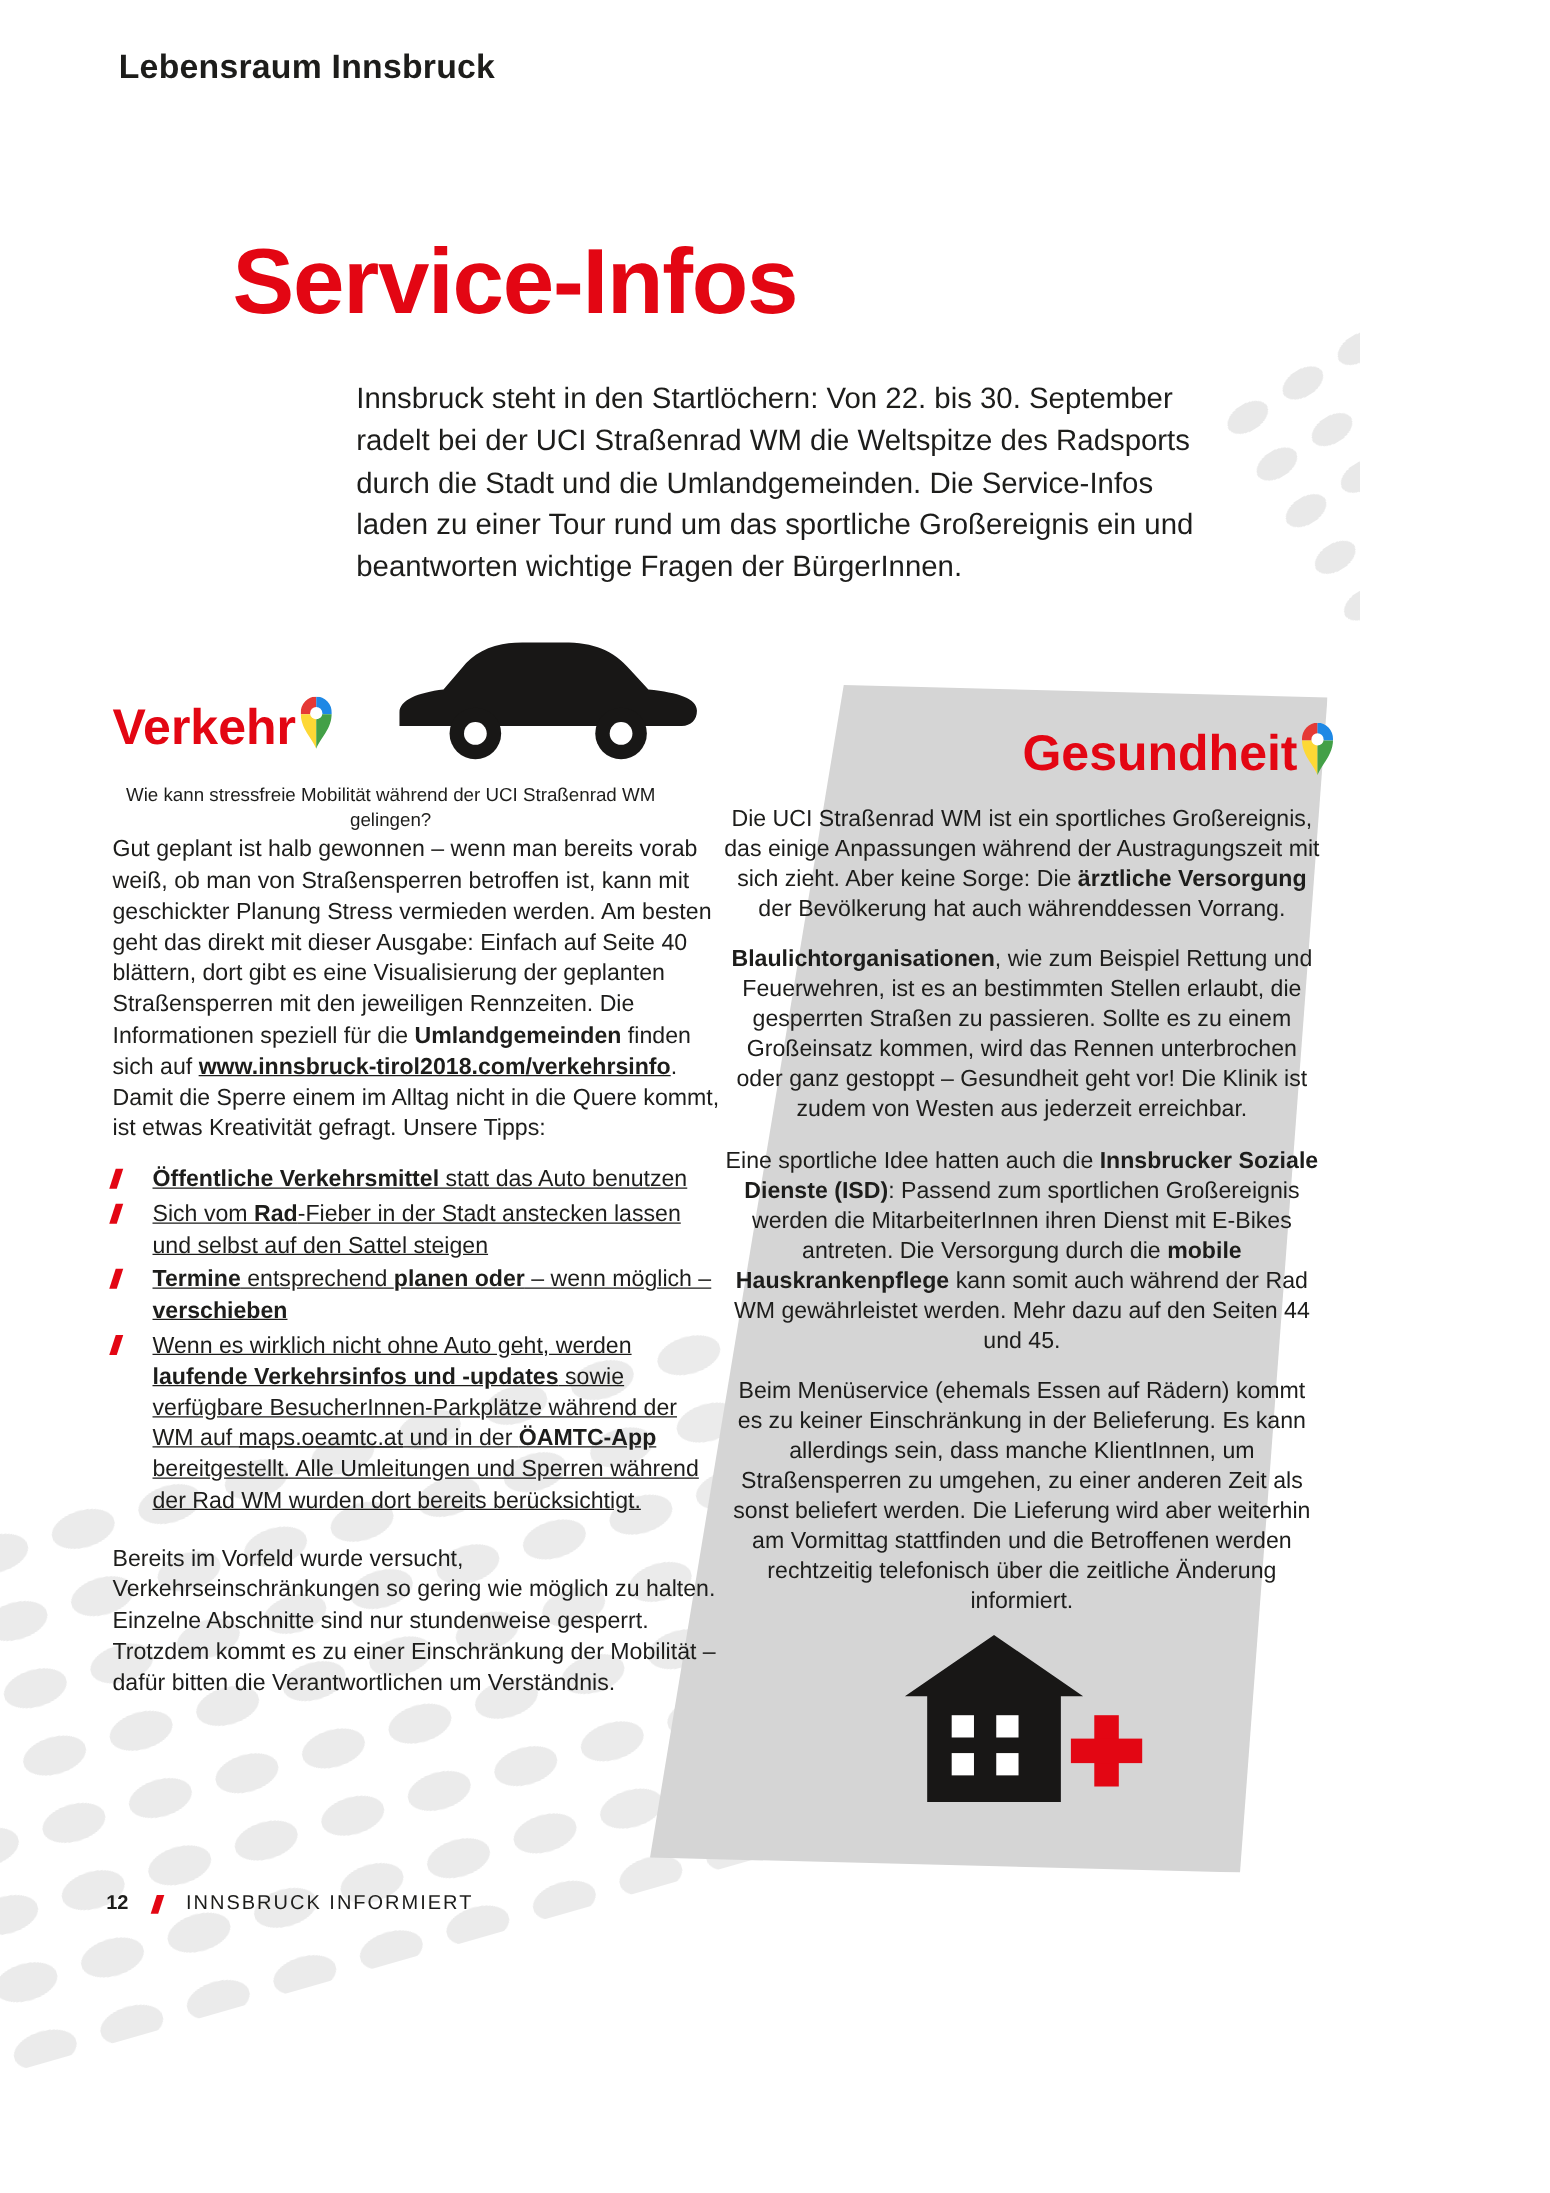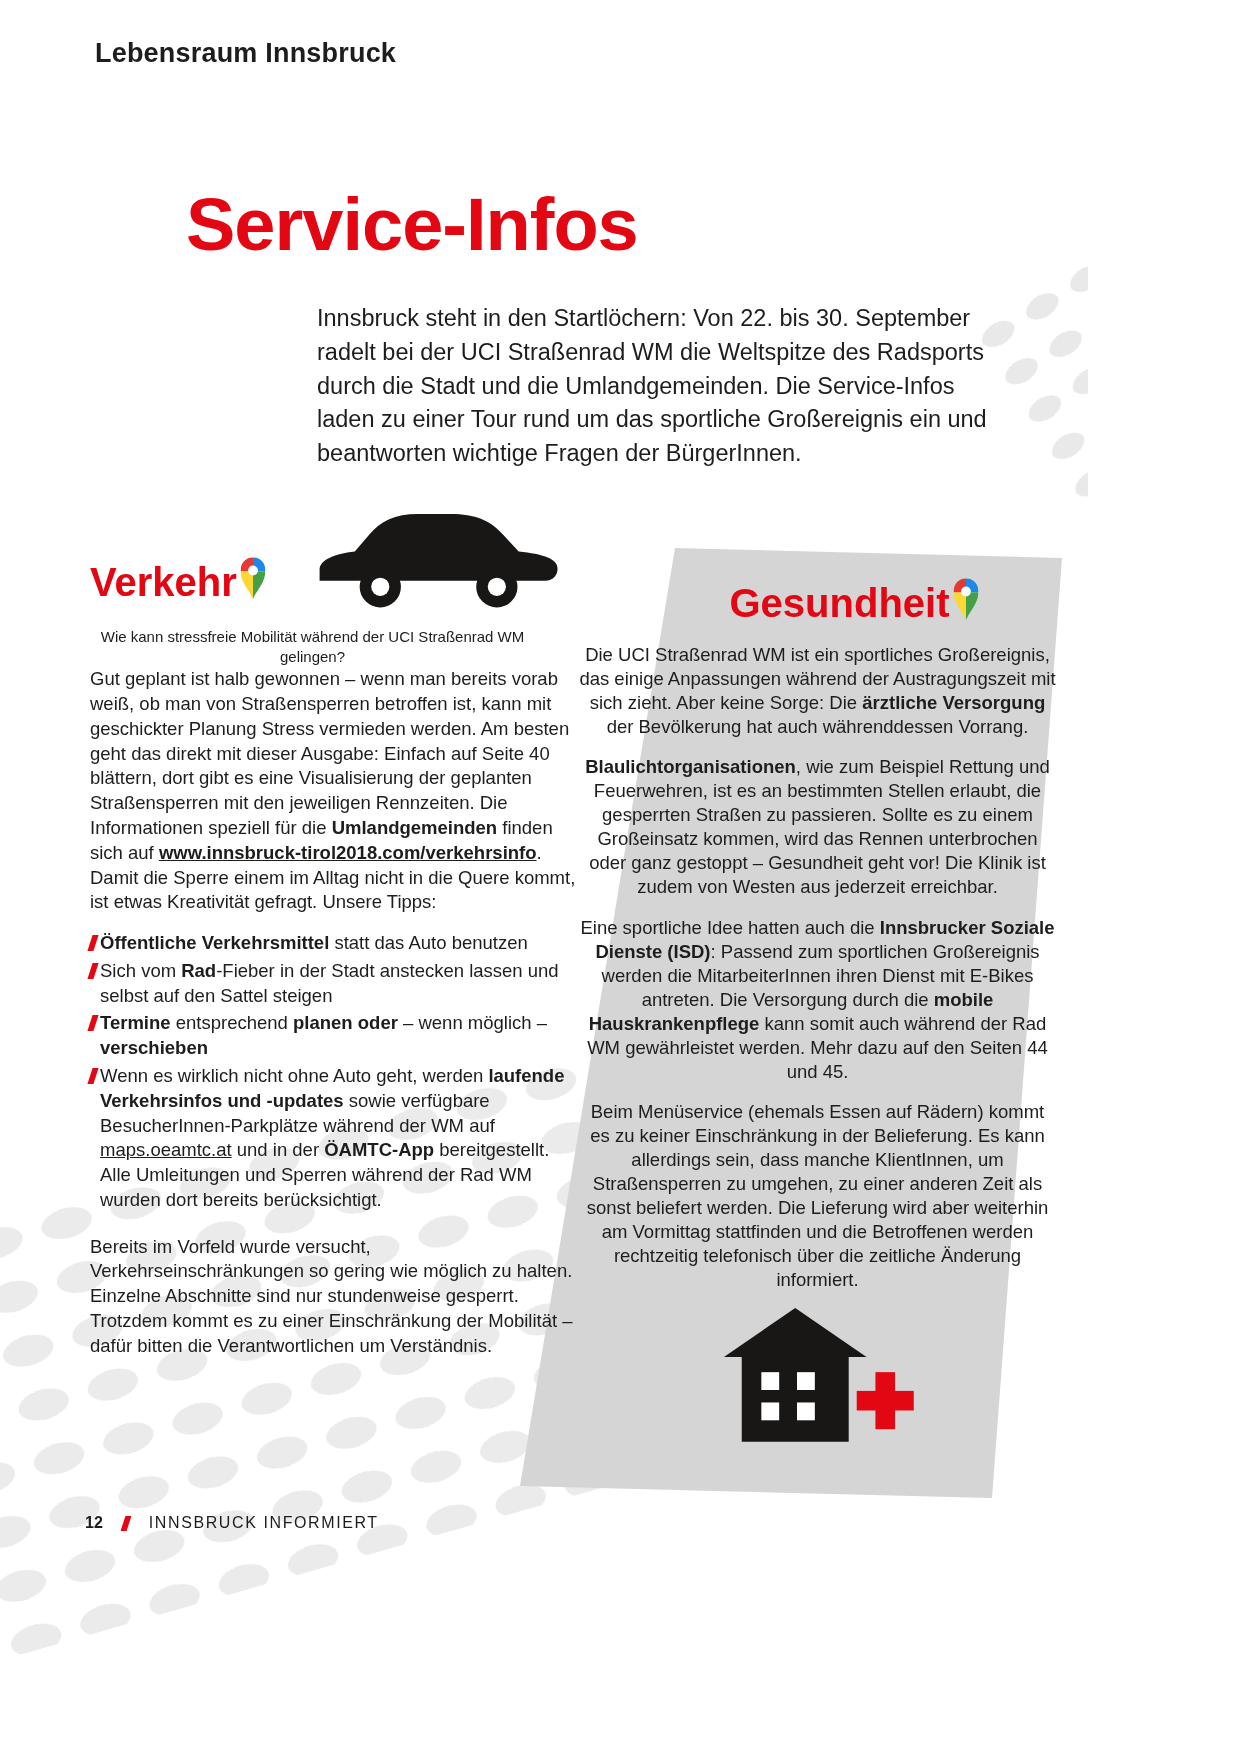--- a/index.html
+++ b/index.html
@@ -26,7 +26,7 @@
   
   .masthead{position:absolute;z-index:3;left:95px;top:38px;font-size:27px;font-weight:700;letter-spacing:.2px;}
   .title{position:absolute;z-index:3;left:186px;top:188px;font-size:74px;font-weight:700;line-height:1;letter-spacing:-1px;}
-  .intro{position:absolute;z-index:3;left:285px;top:302px;width:672px;font-size:23.5px;line-height:1.44;margin-left:32px;}
+  .intro{position:absolute;z-index:3;left:285px;top:302px;width:672px;font-size:23.5px;line-height:1.44;}
   
   .col-left{position:absolute;z-index:3;left:90px;top:505px;width:488px;font-size:18.5px;line-height:1.34;}
   .car-wrap{position:absolute;left:215px;top:-2px;width:255px;}

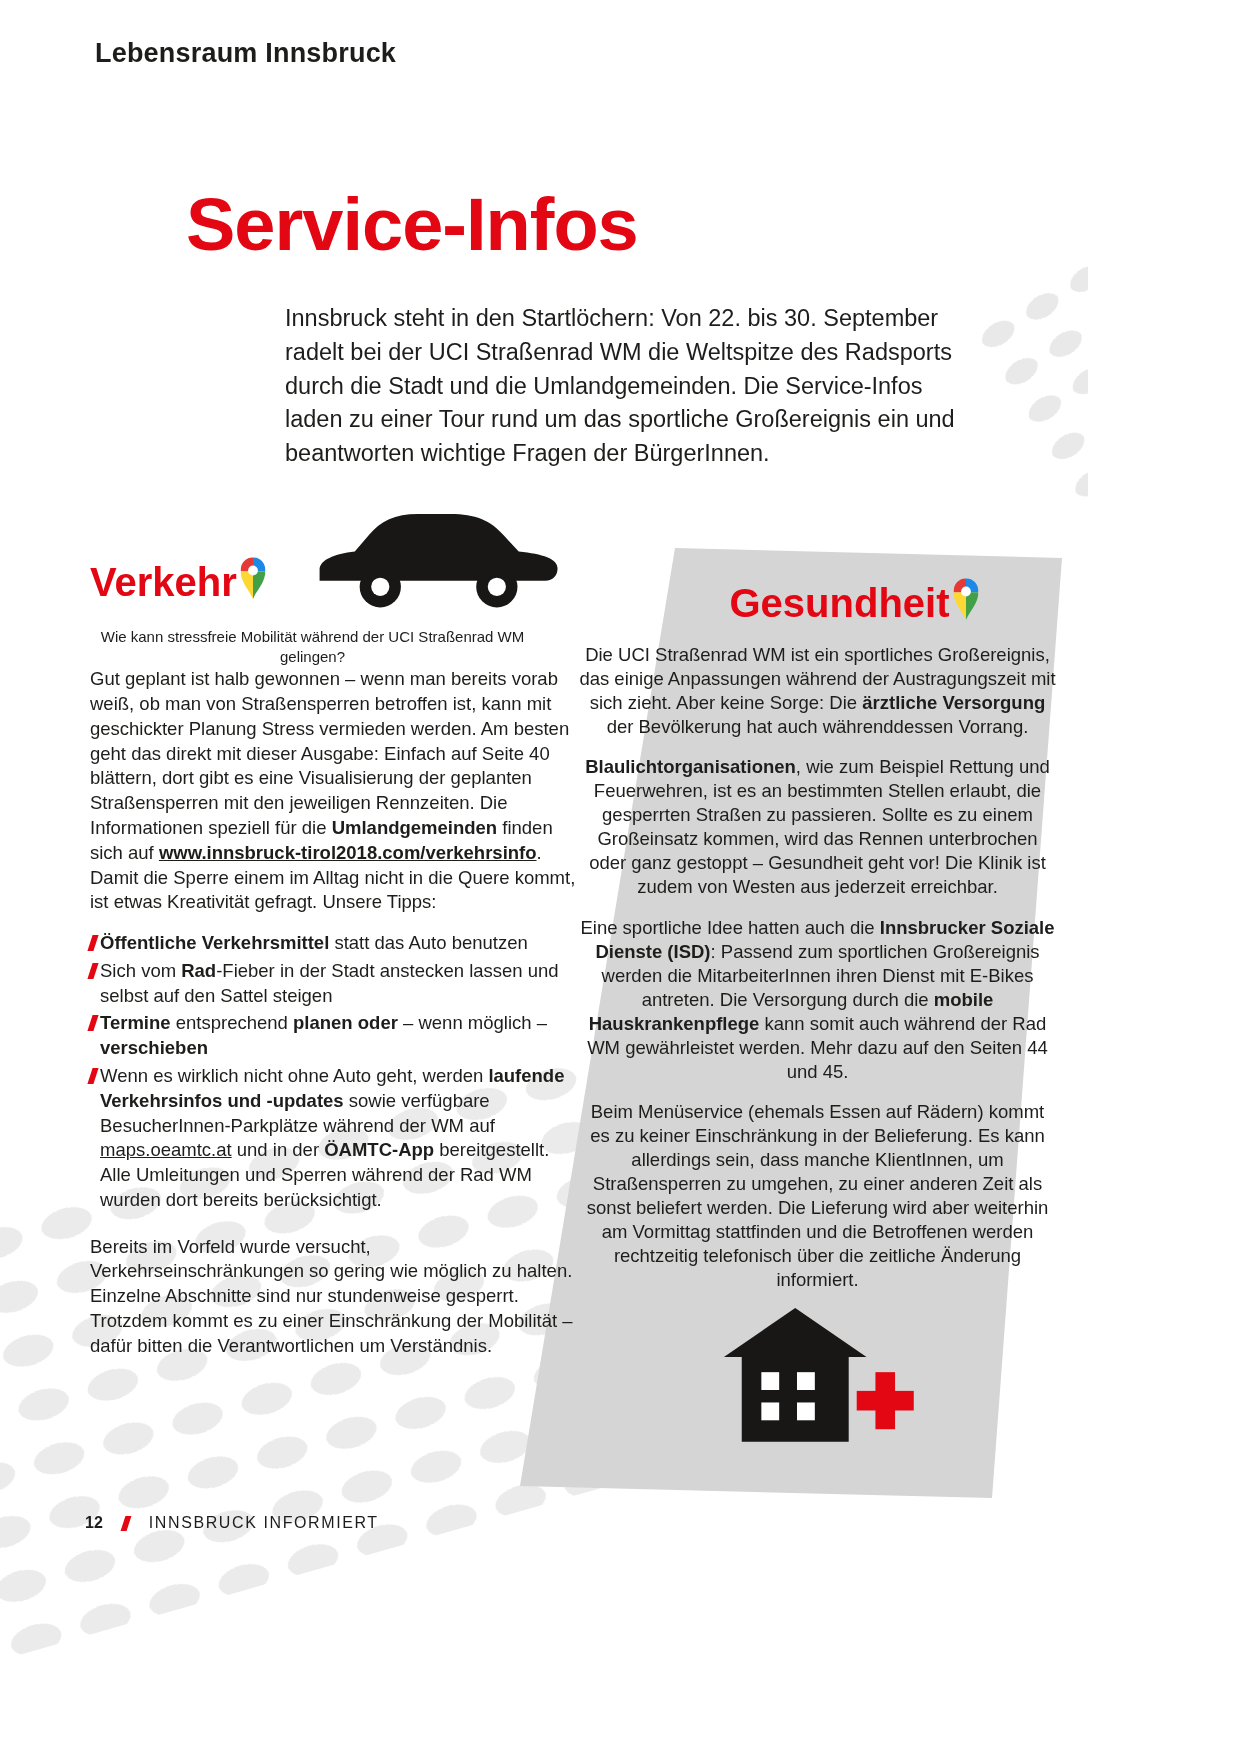--- a/index.html
+++ b/index.html
@@ -41,7 +41,7 @@
   .u{text-decoration:underline;}
   
   .col-right{position:absolute;z-index:3;left:565px;top:578px;width:505px;text-align:center;font-size:18.5px;line-height:1.30;}
-  .col-right .section-head{margin:0 0 14px 76px;justify-content:center;}
+  .col-right .section-head{margin:0 0 14px 76px;justify-content:flex-end;}
   .col-right p{margin:16px 0 0 0;padding:0 14px;}
   .house-wrap{margin-top:16px;}
   

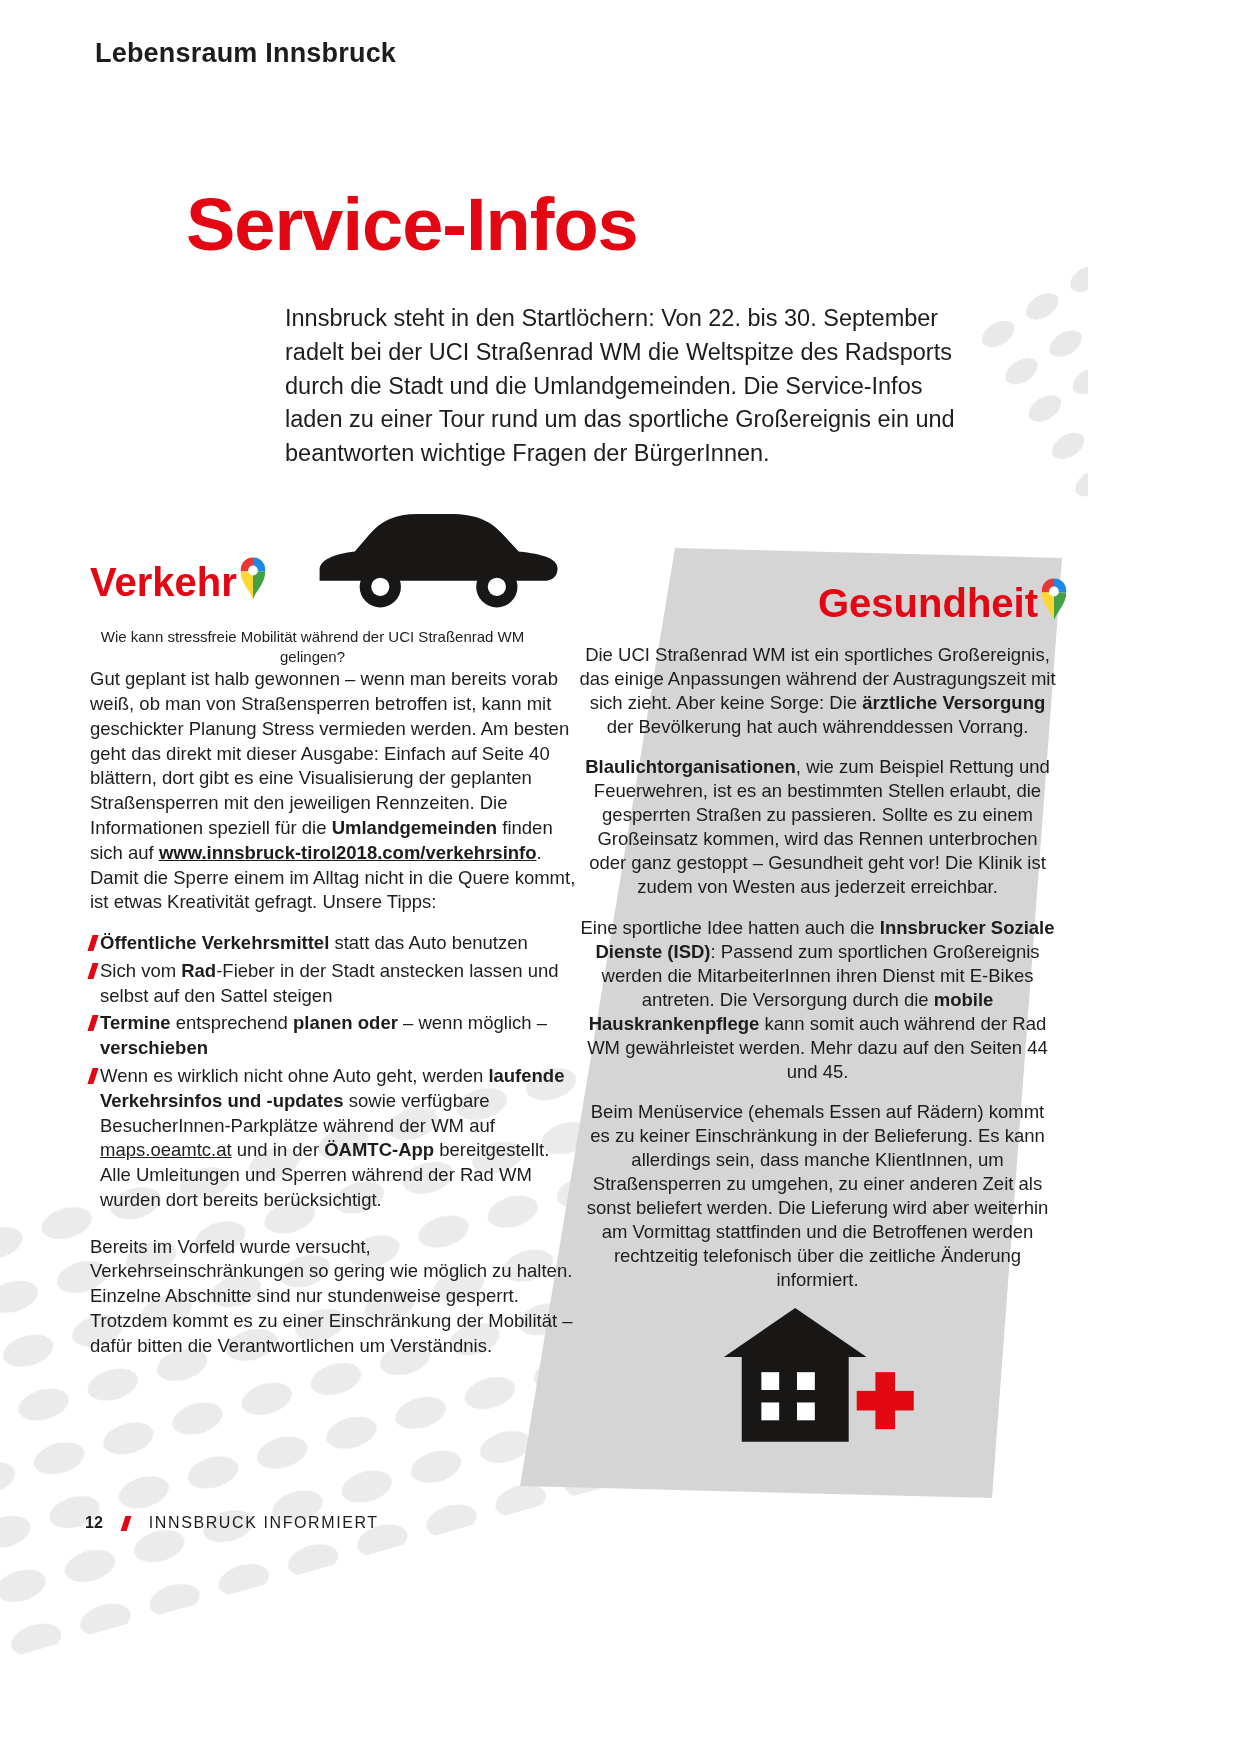--- a/index.html
+++ b/index.html
@@ -36,7 +36,7 @@
   .col-left p{margin:0 0 0 0;}
   .col-left p.last{margin-top:22px;}
   .tips{list-style:none;margin:16px 0 0 0;padding:0;}
-  .tips li{display:flex;gap:4px;margin-bottom:3px;}
+  .tips li{display:flex;gap:26px;margin-bottom:3px;text-decoration:underline;}
   .slash{display:inline-block;width:6px;height:16px;transform:skewX(-18deg);flex-shrink:0;margin-top:4px;}
   .u{text-decoration:underline;}
   

